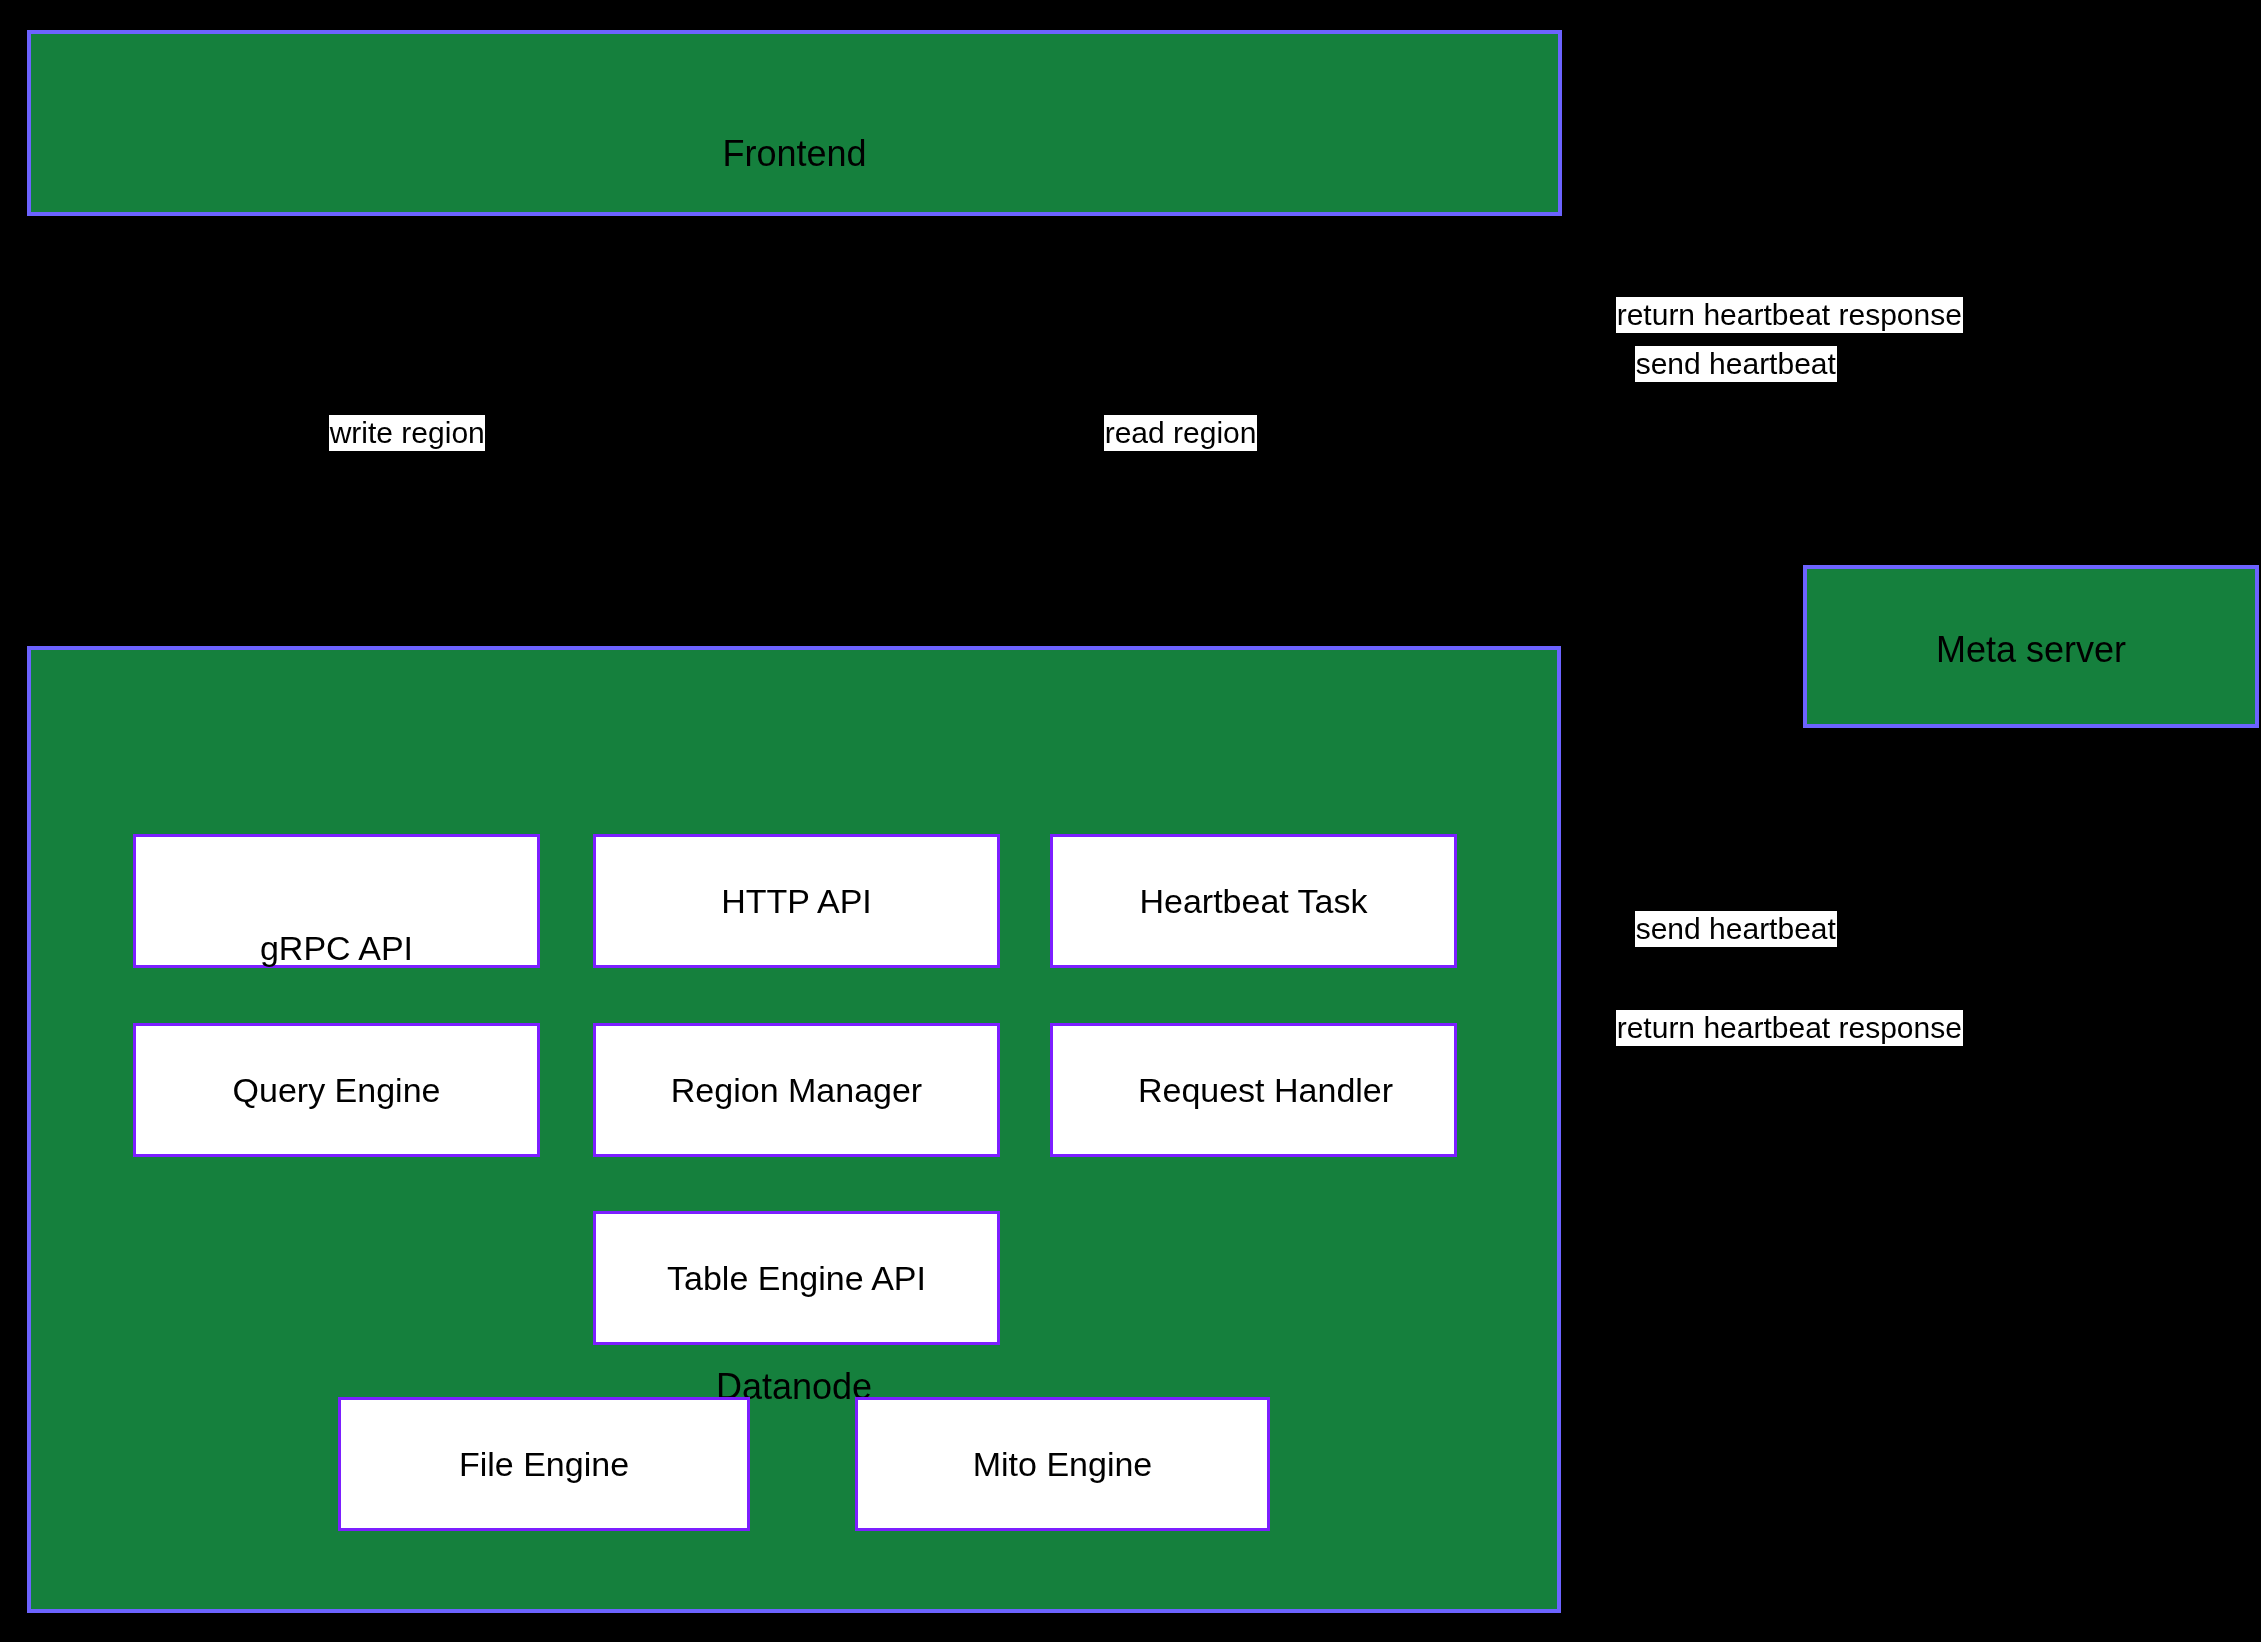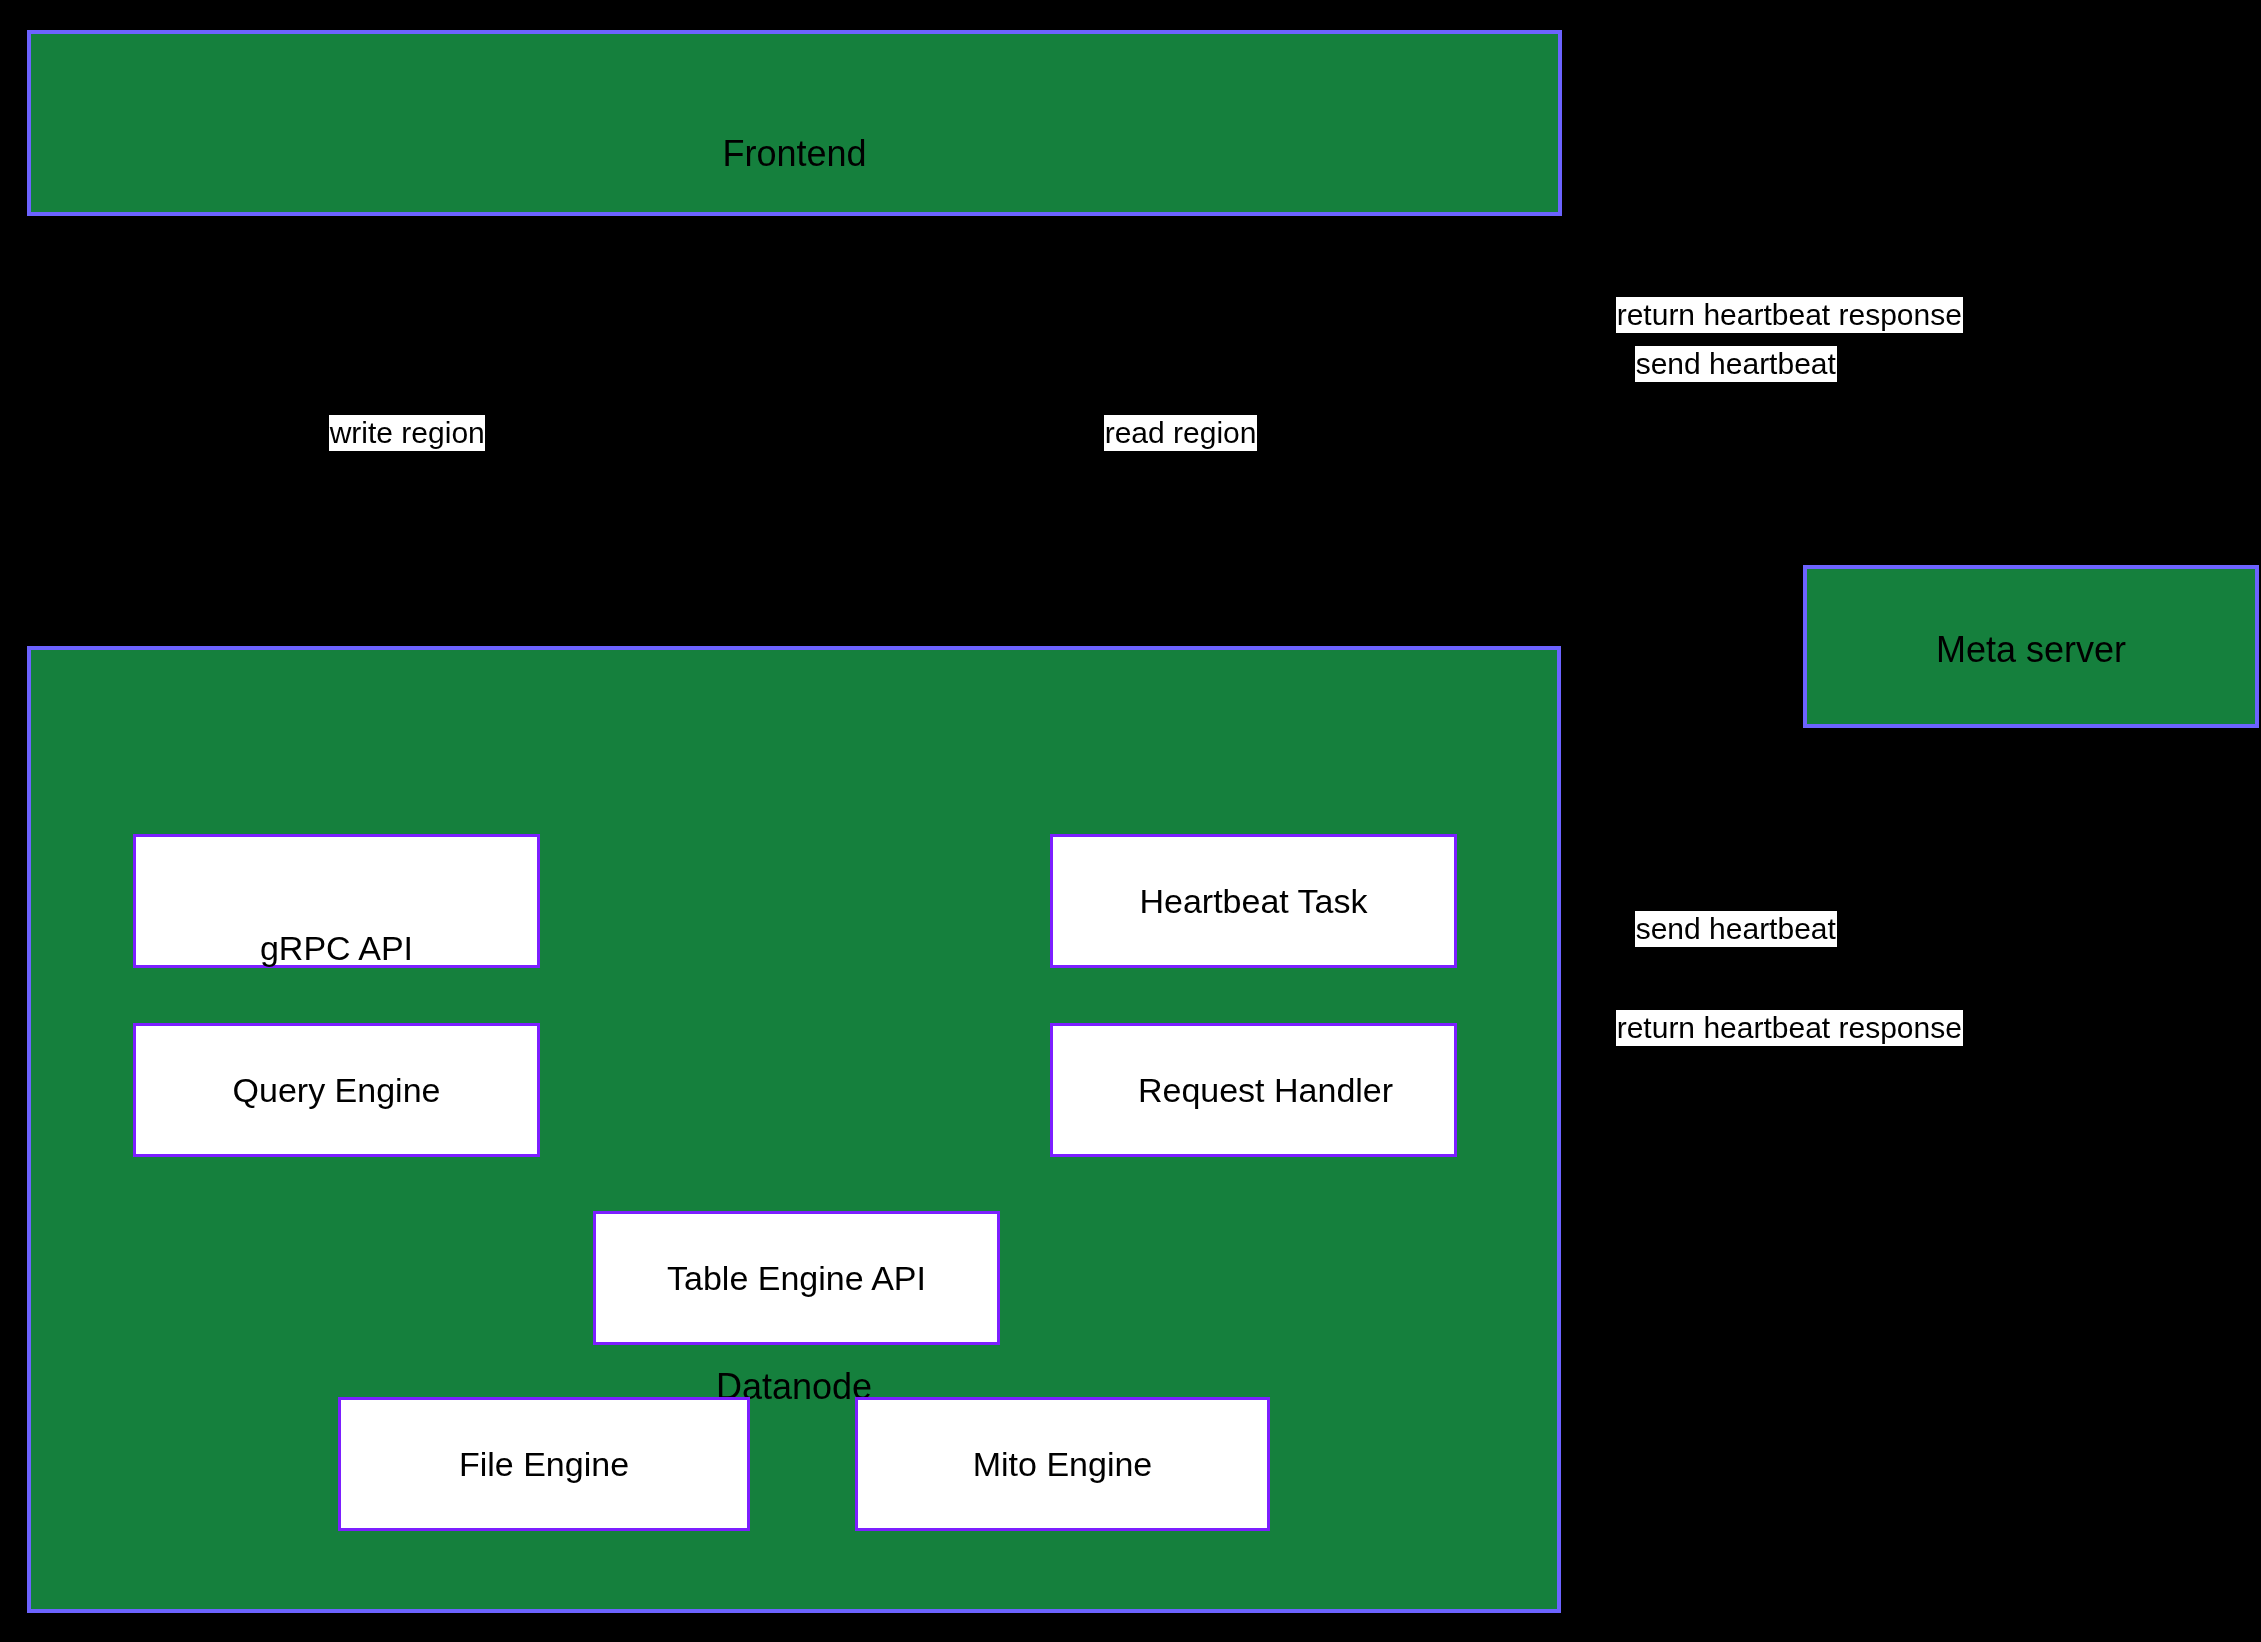--- a/index.html
+++ b/index.html
@@ -122,6 +122,9 @@
     <span>gRPC API</span>
   </div>
 
+  <div class="node-inner" style="left:593px; top:834px; width:407px; height:134px;">
+    <span>HTTP API</span>
+  </div>
 
   <div class="node-inner" style="left:1050px; top:834px; width:407px; height:134px;">
     <span>Heartbeat Task</span>

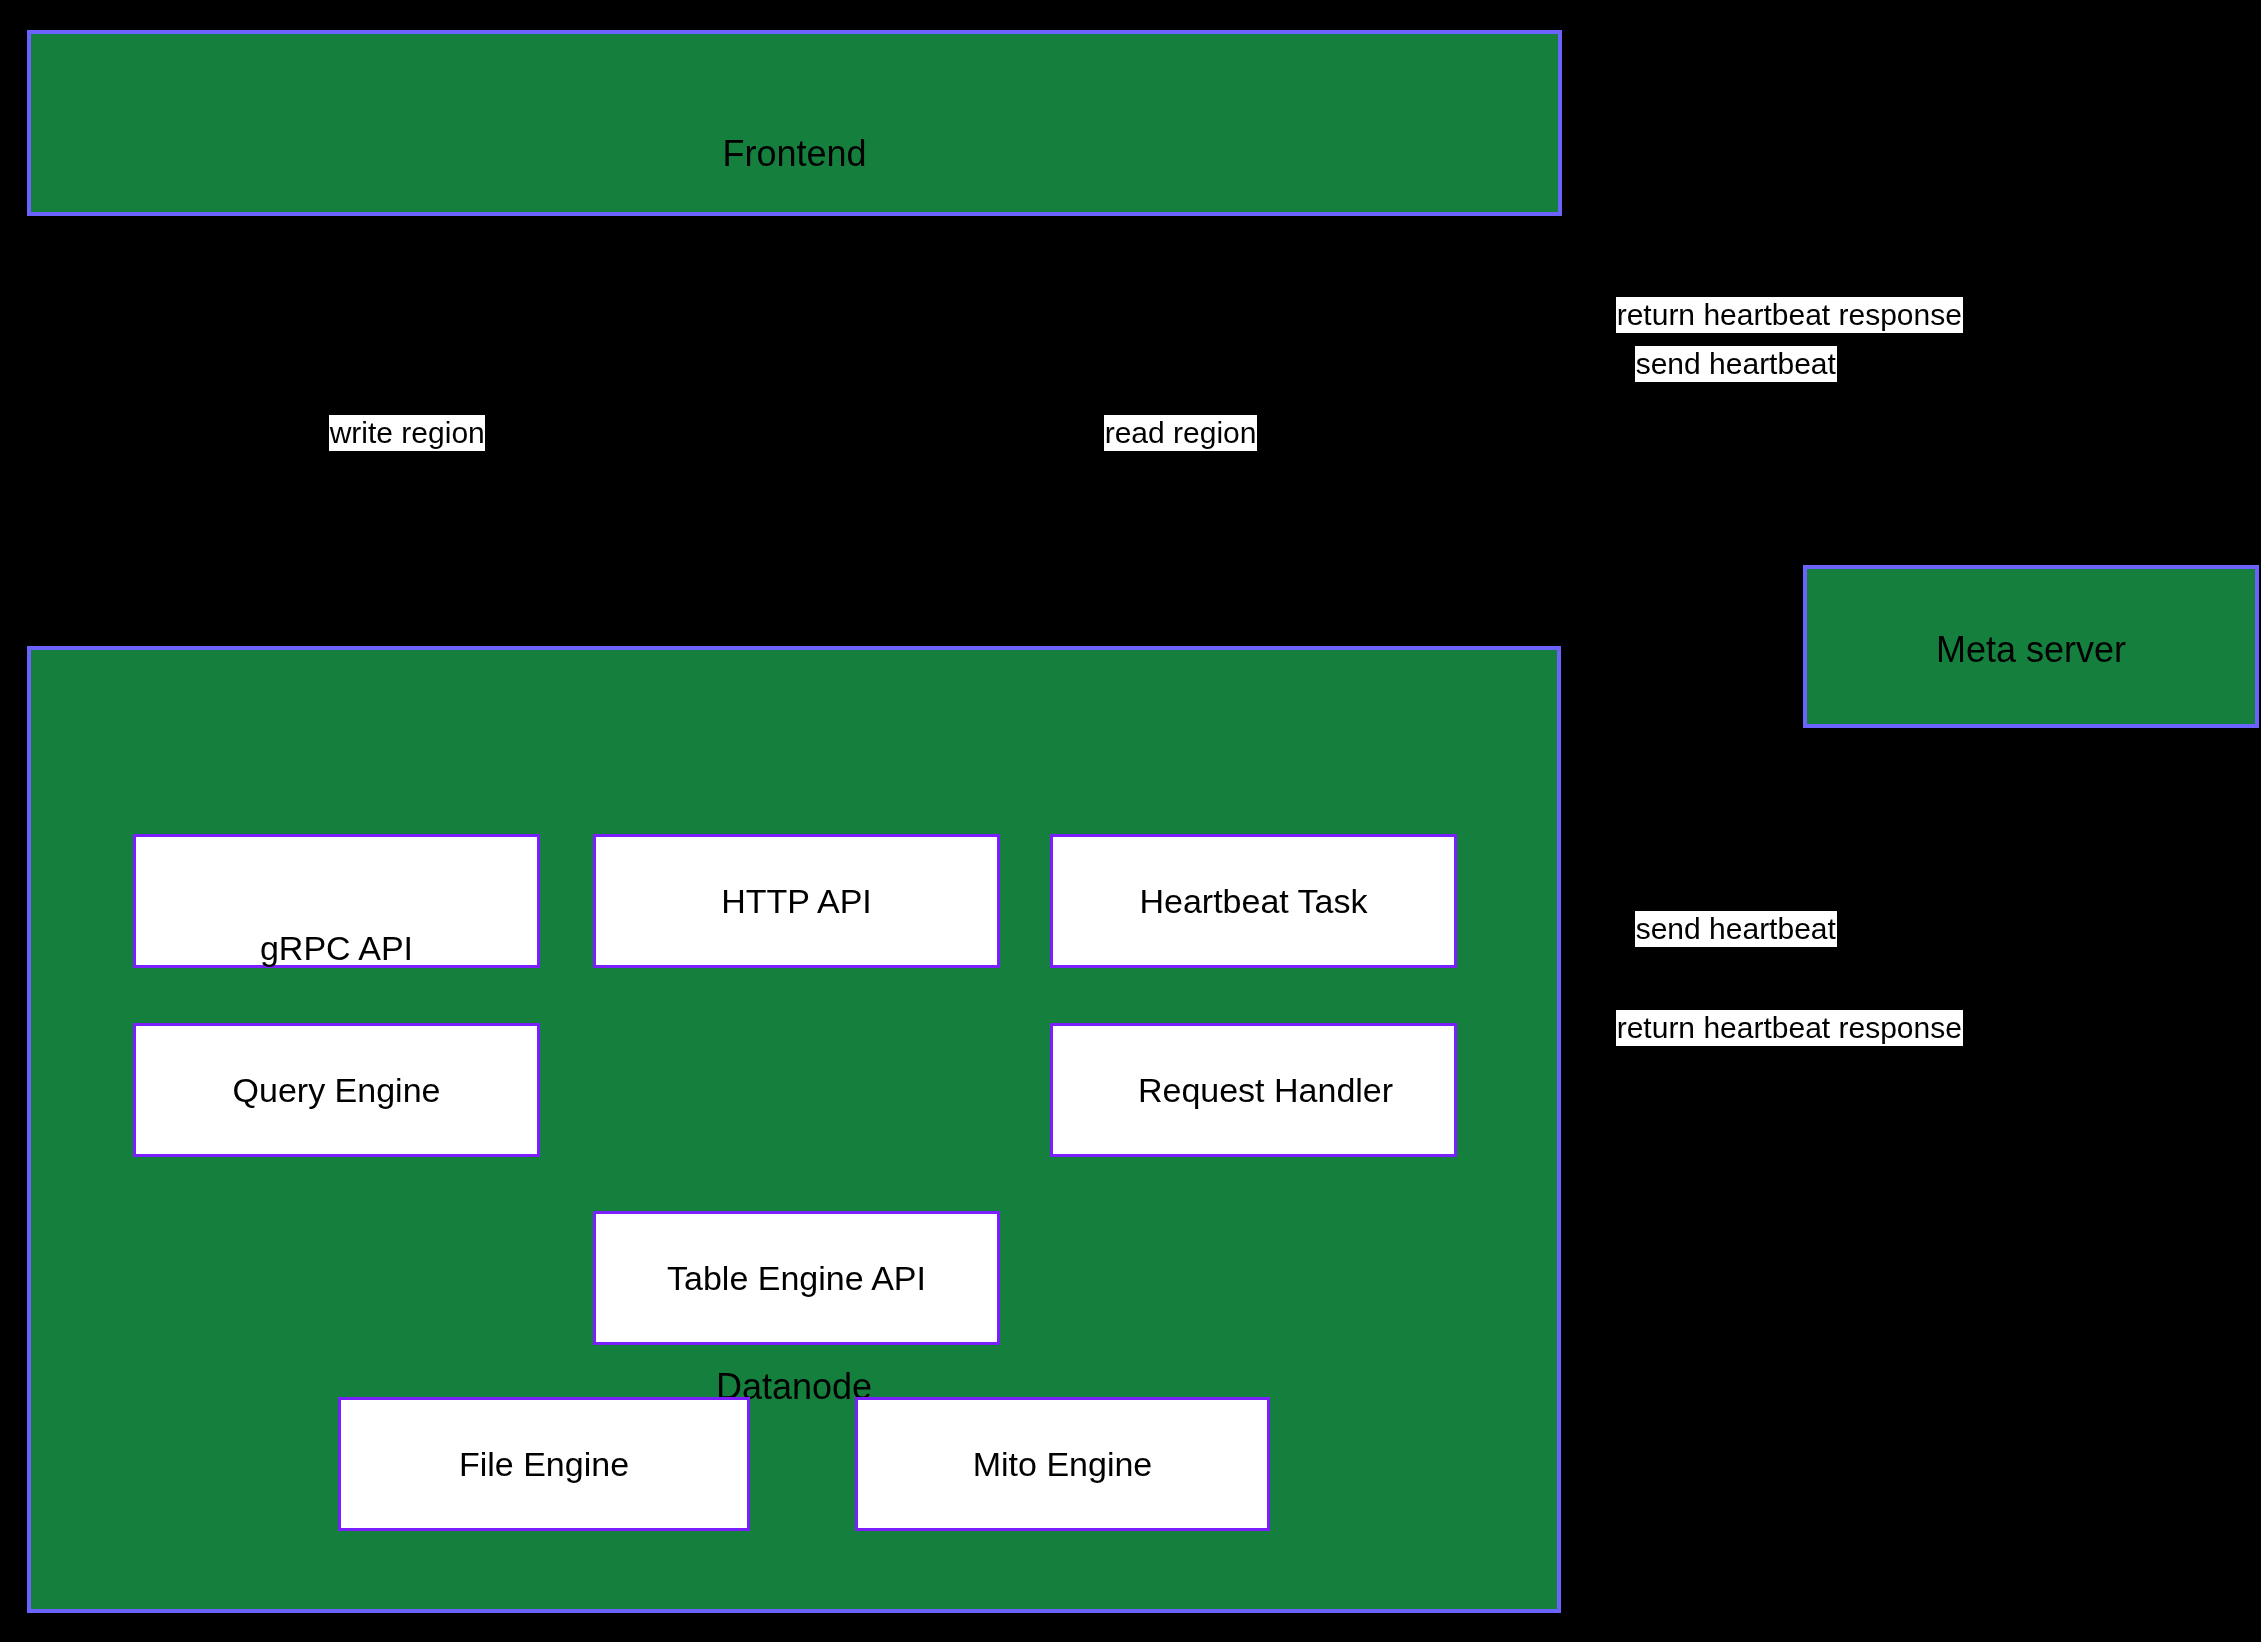--- a/index.html
+++ b/index.html
@@ -134,6 +134,9 @@
     <span>Query Engine</span>
   </div>
 
+  <div class="node-inner" style="left:593px; top:1023px; width:407px; height:134px;">
+    <span>Region Manager</span>
+  </div>
 
   <div class="node-inner" style="left:1050px; top:1023px; width:407px; height:134px;padding-left:24px;">
     <span>Request Handler</span>

